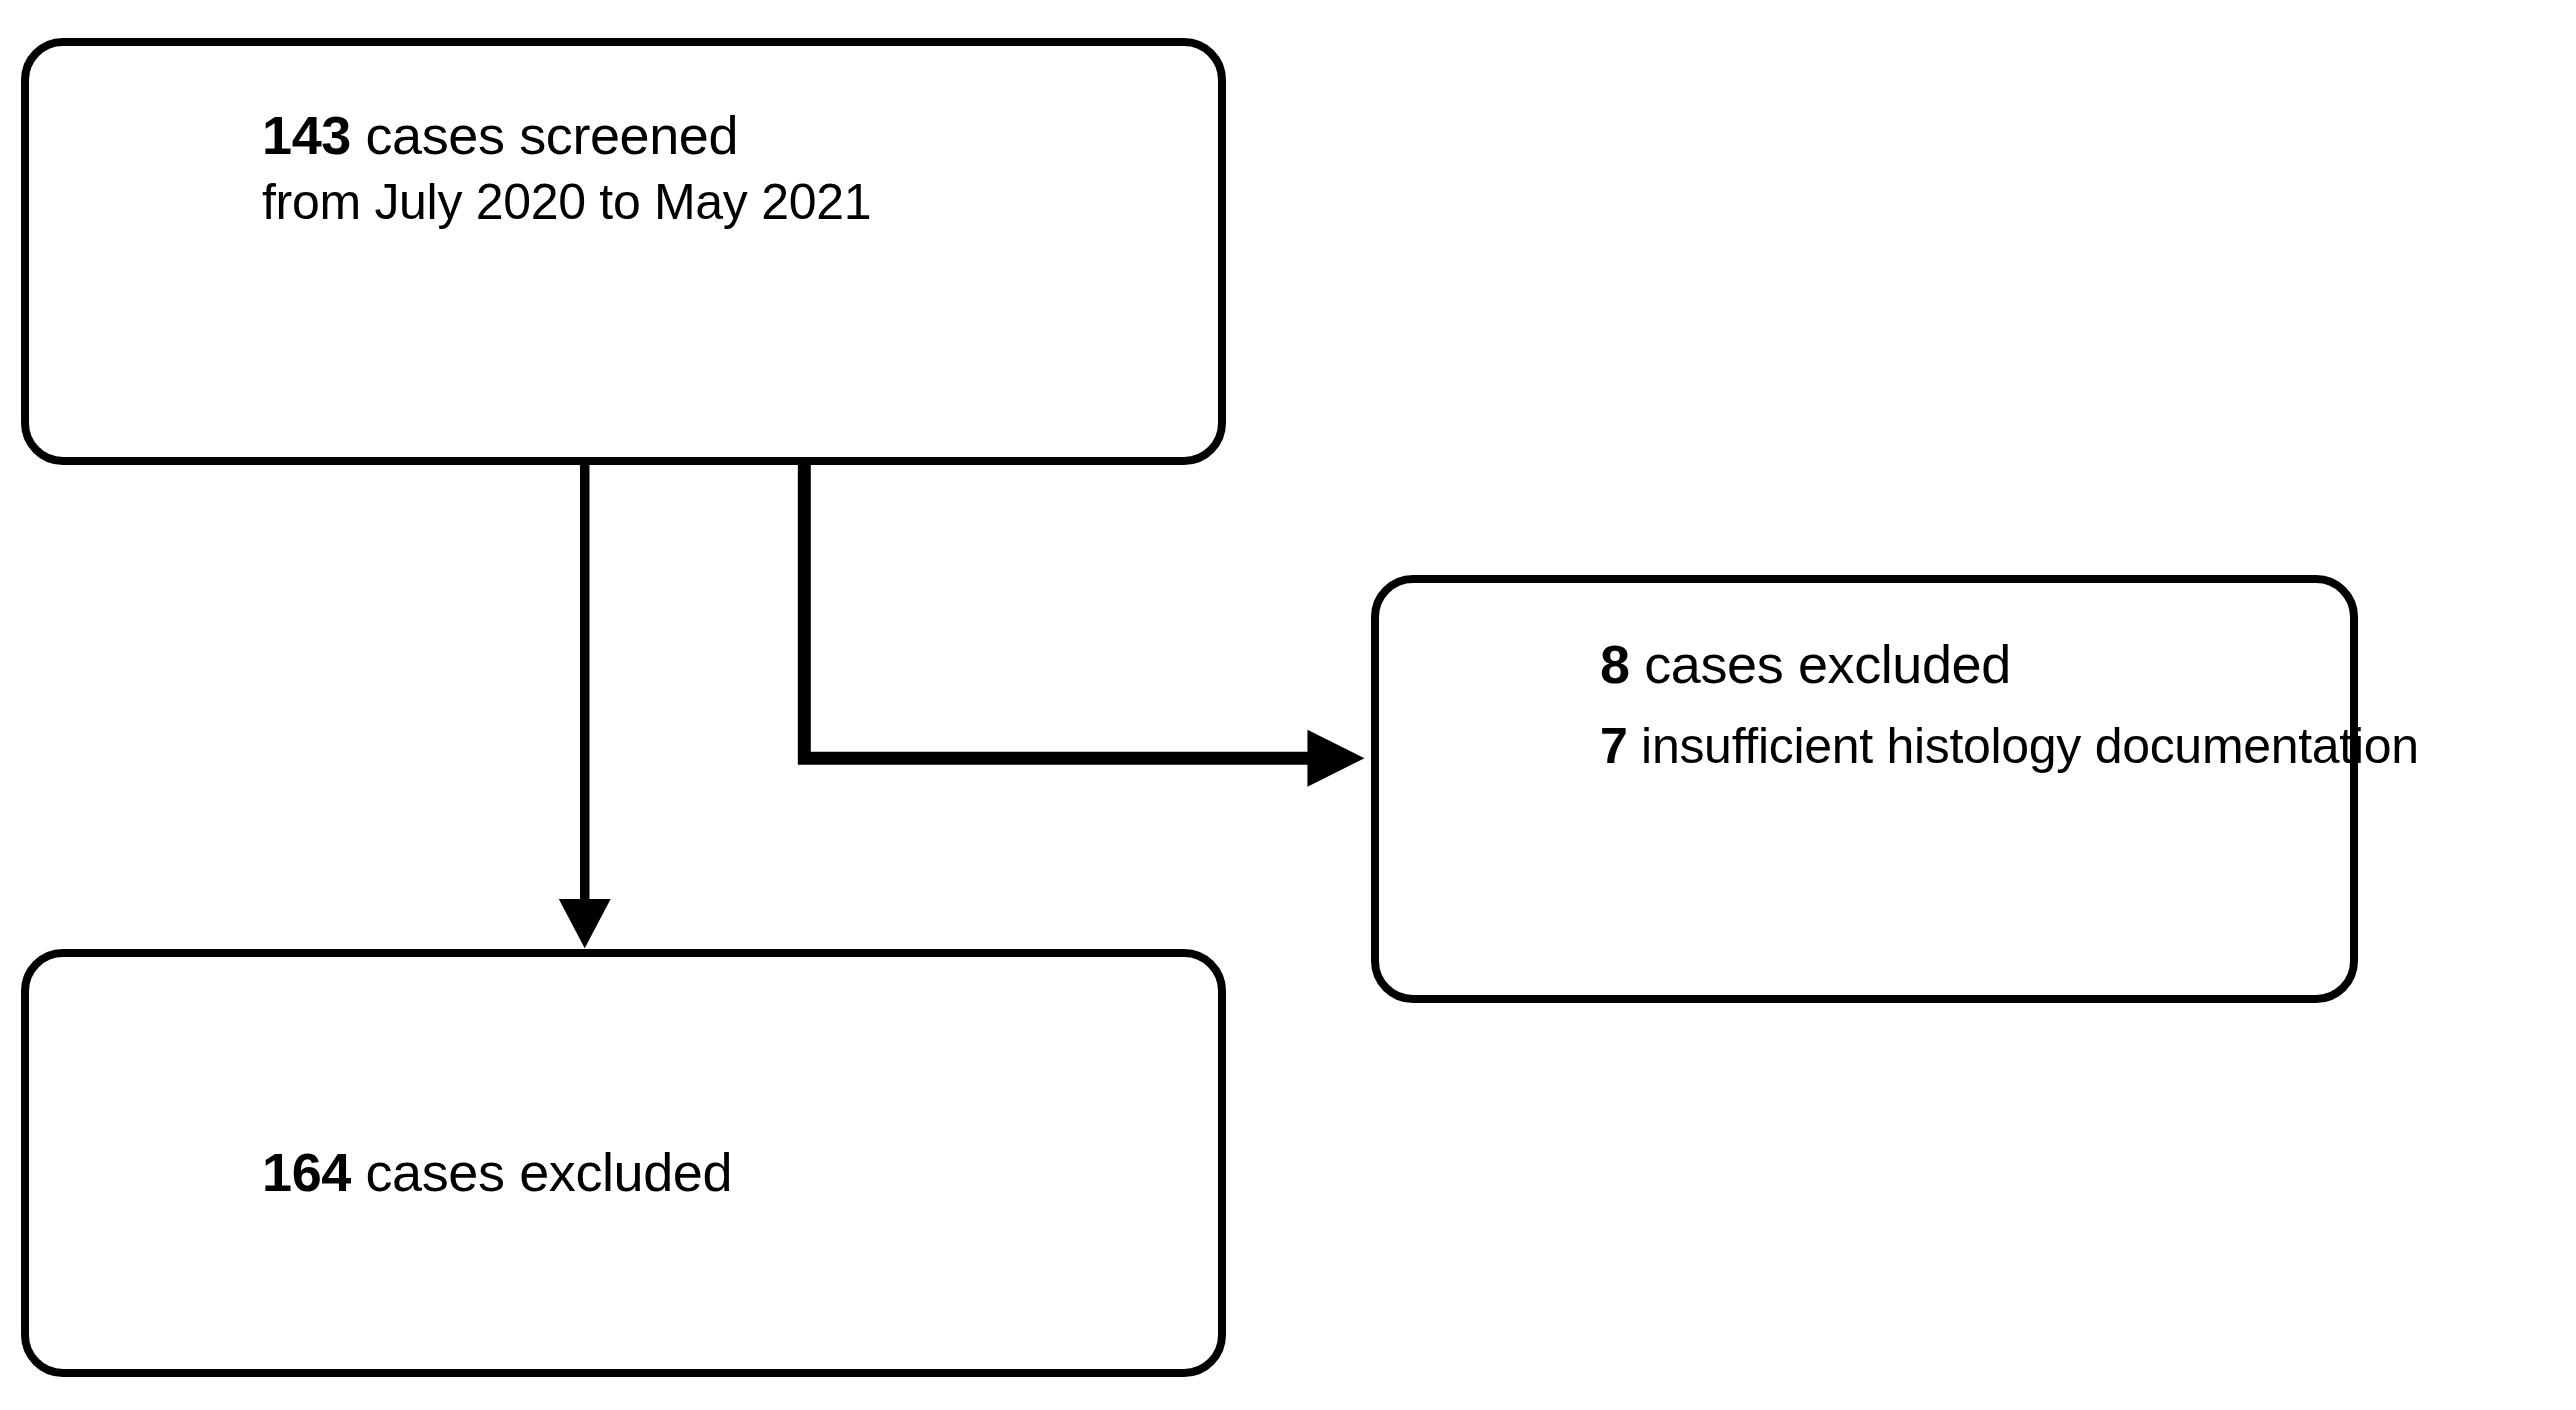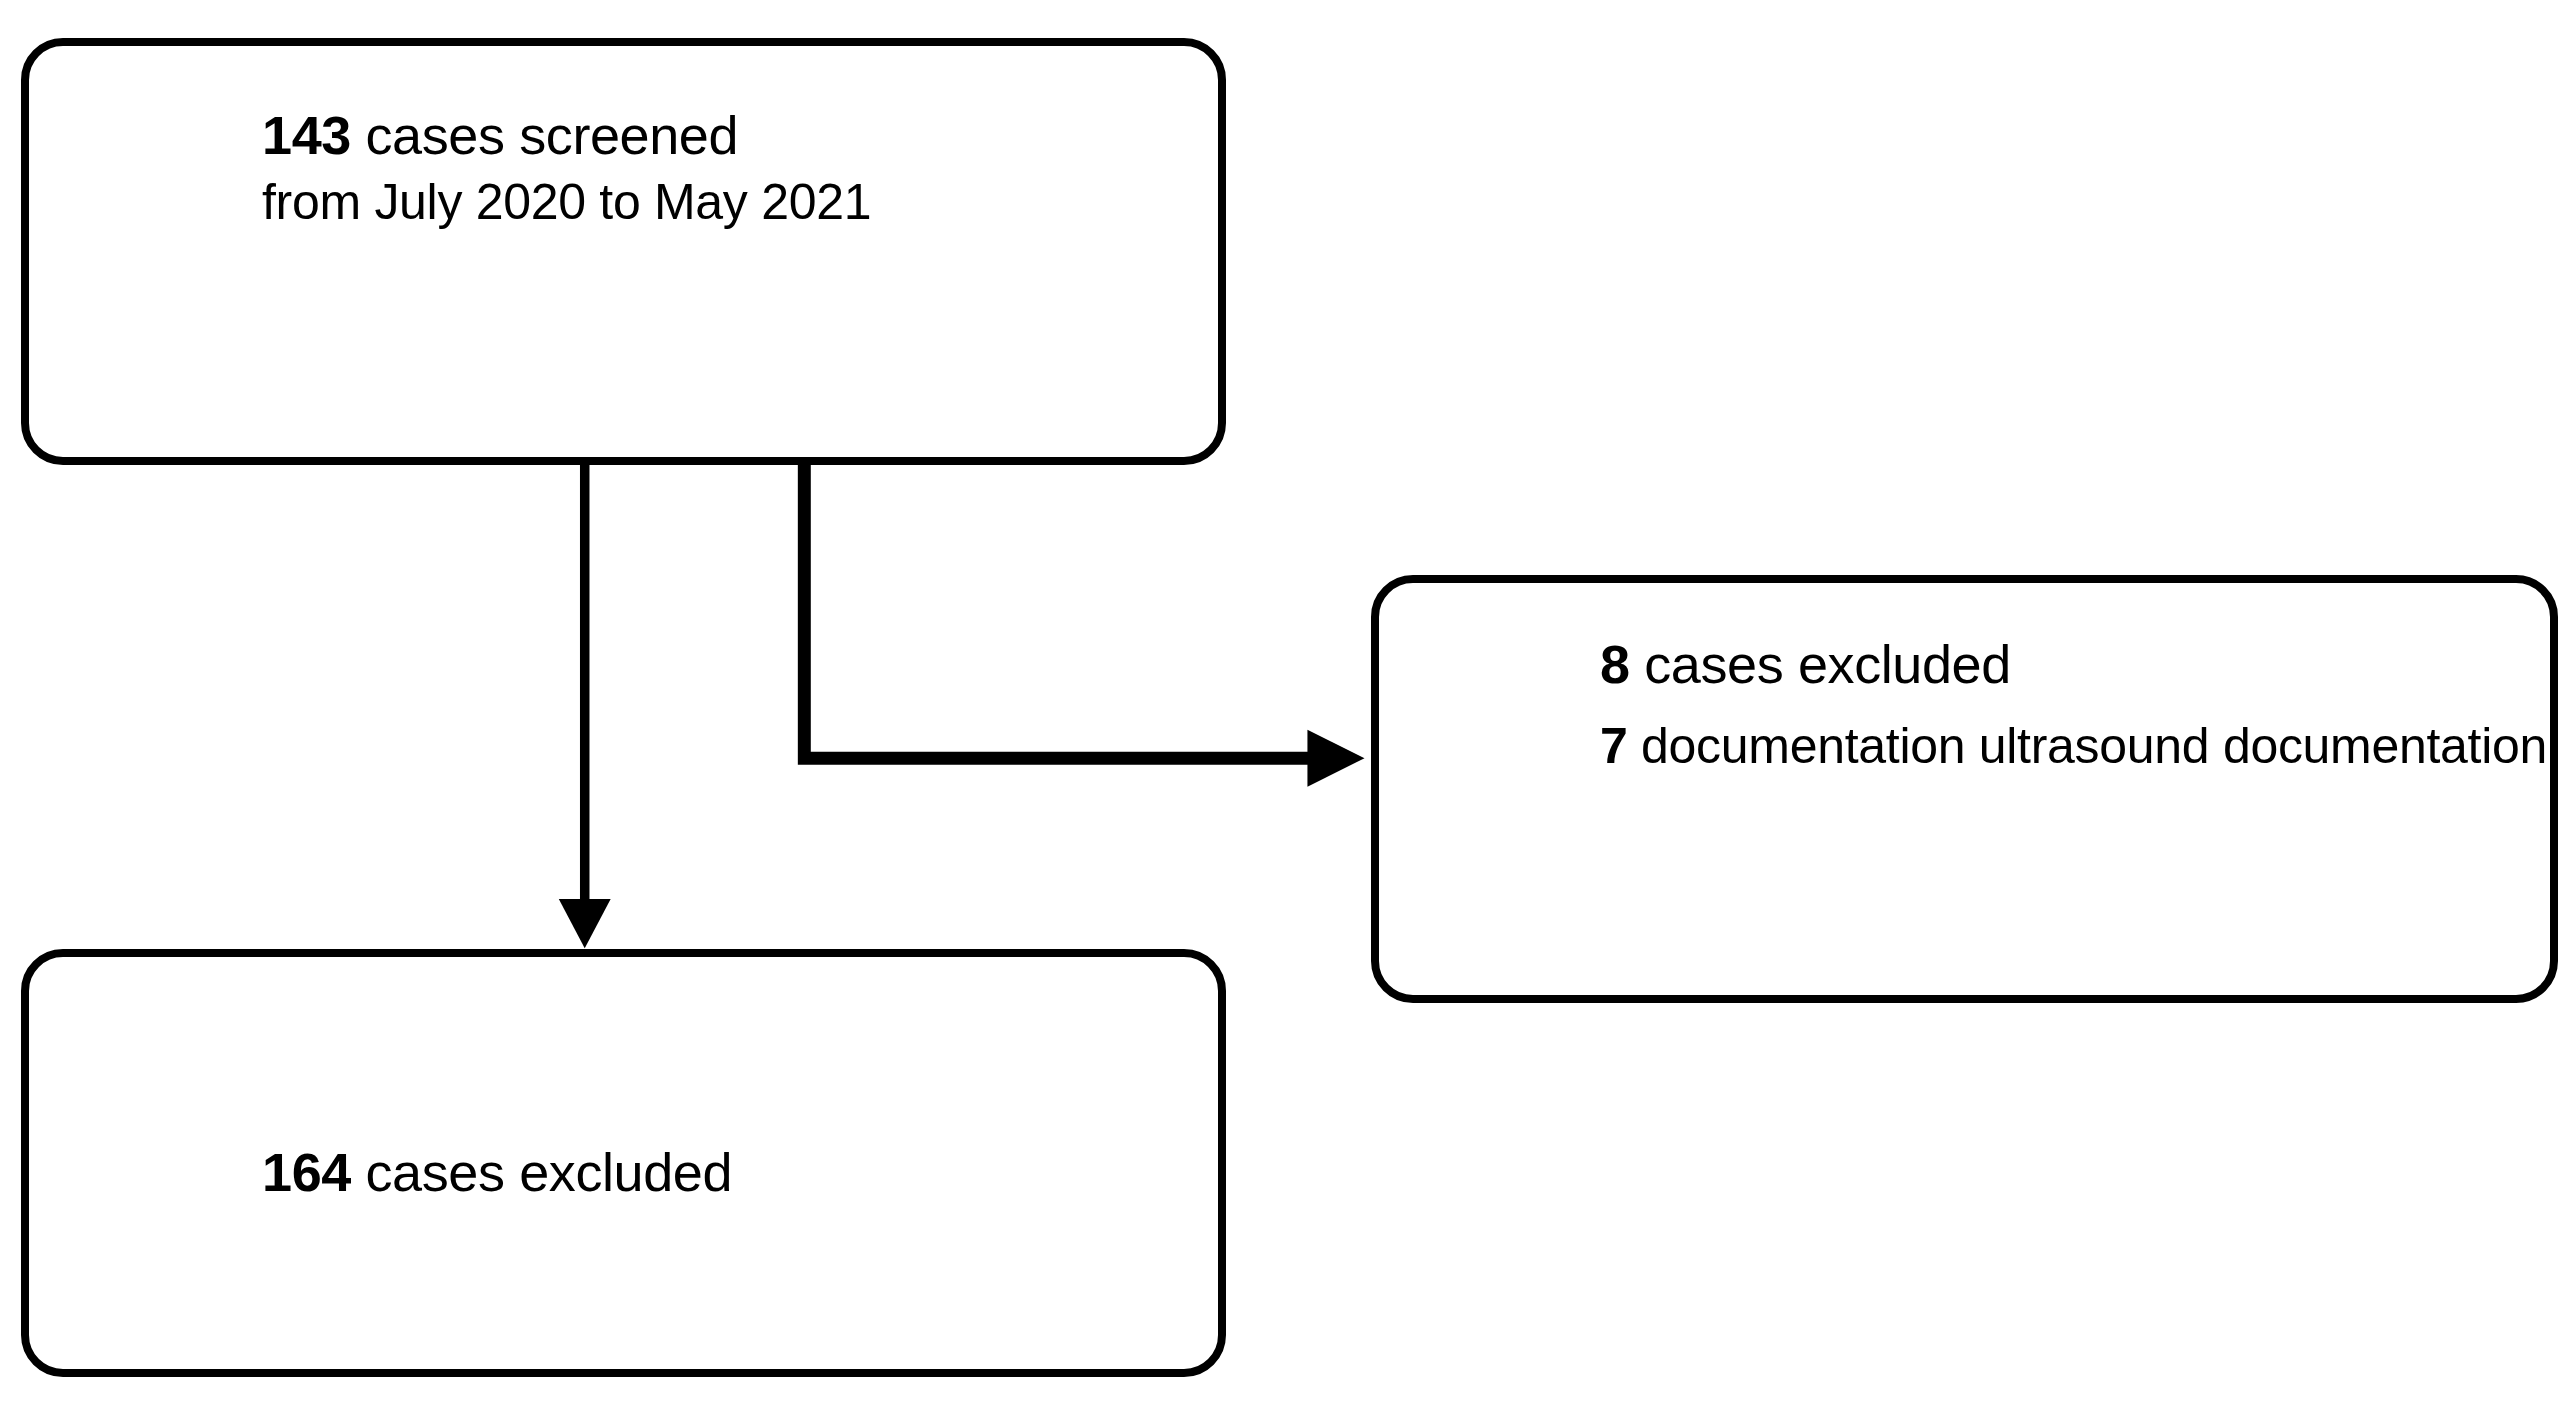--- a/index.html
+++ b/index.html
@@ -59,7 +59,7 @@
   #box-excluded {
     left: 1371px;
     top: 575px;
-    width: 1187px;
+    width: 987px;
     height: 428px;
   }
   #box-excluded .t1 { top: 54px; left: 221px; }

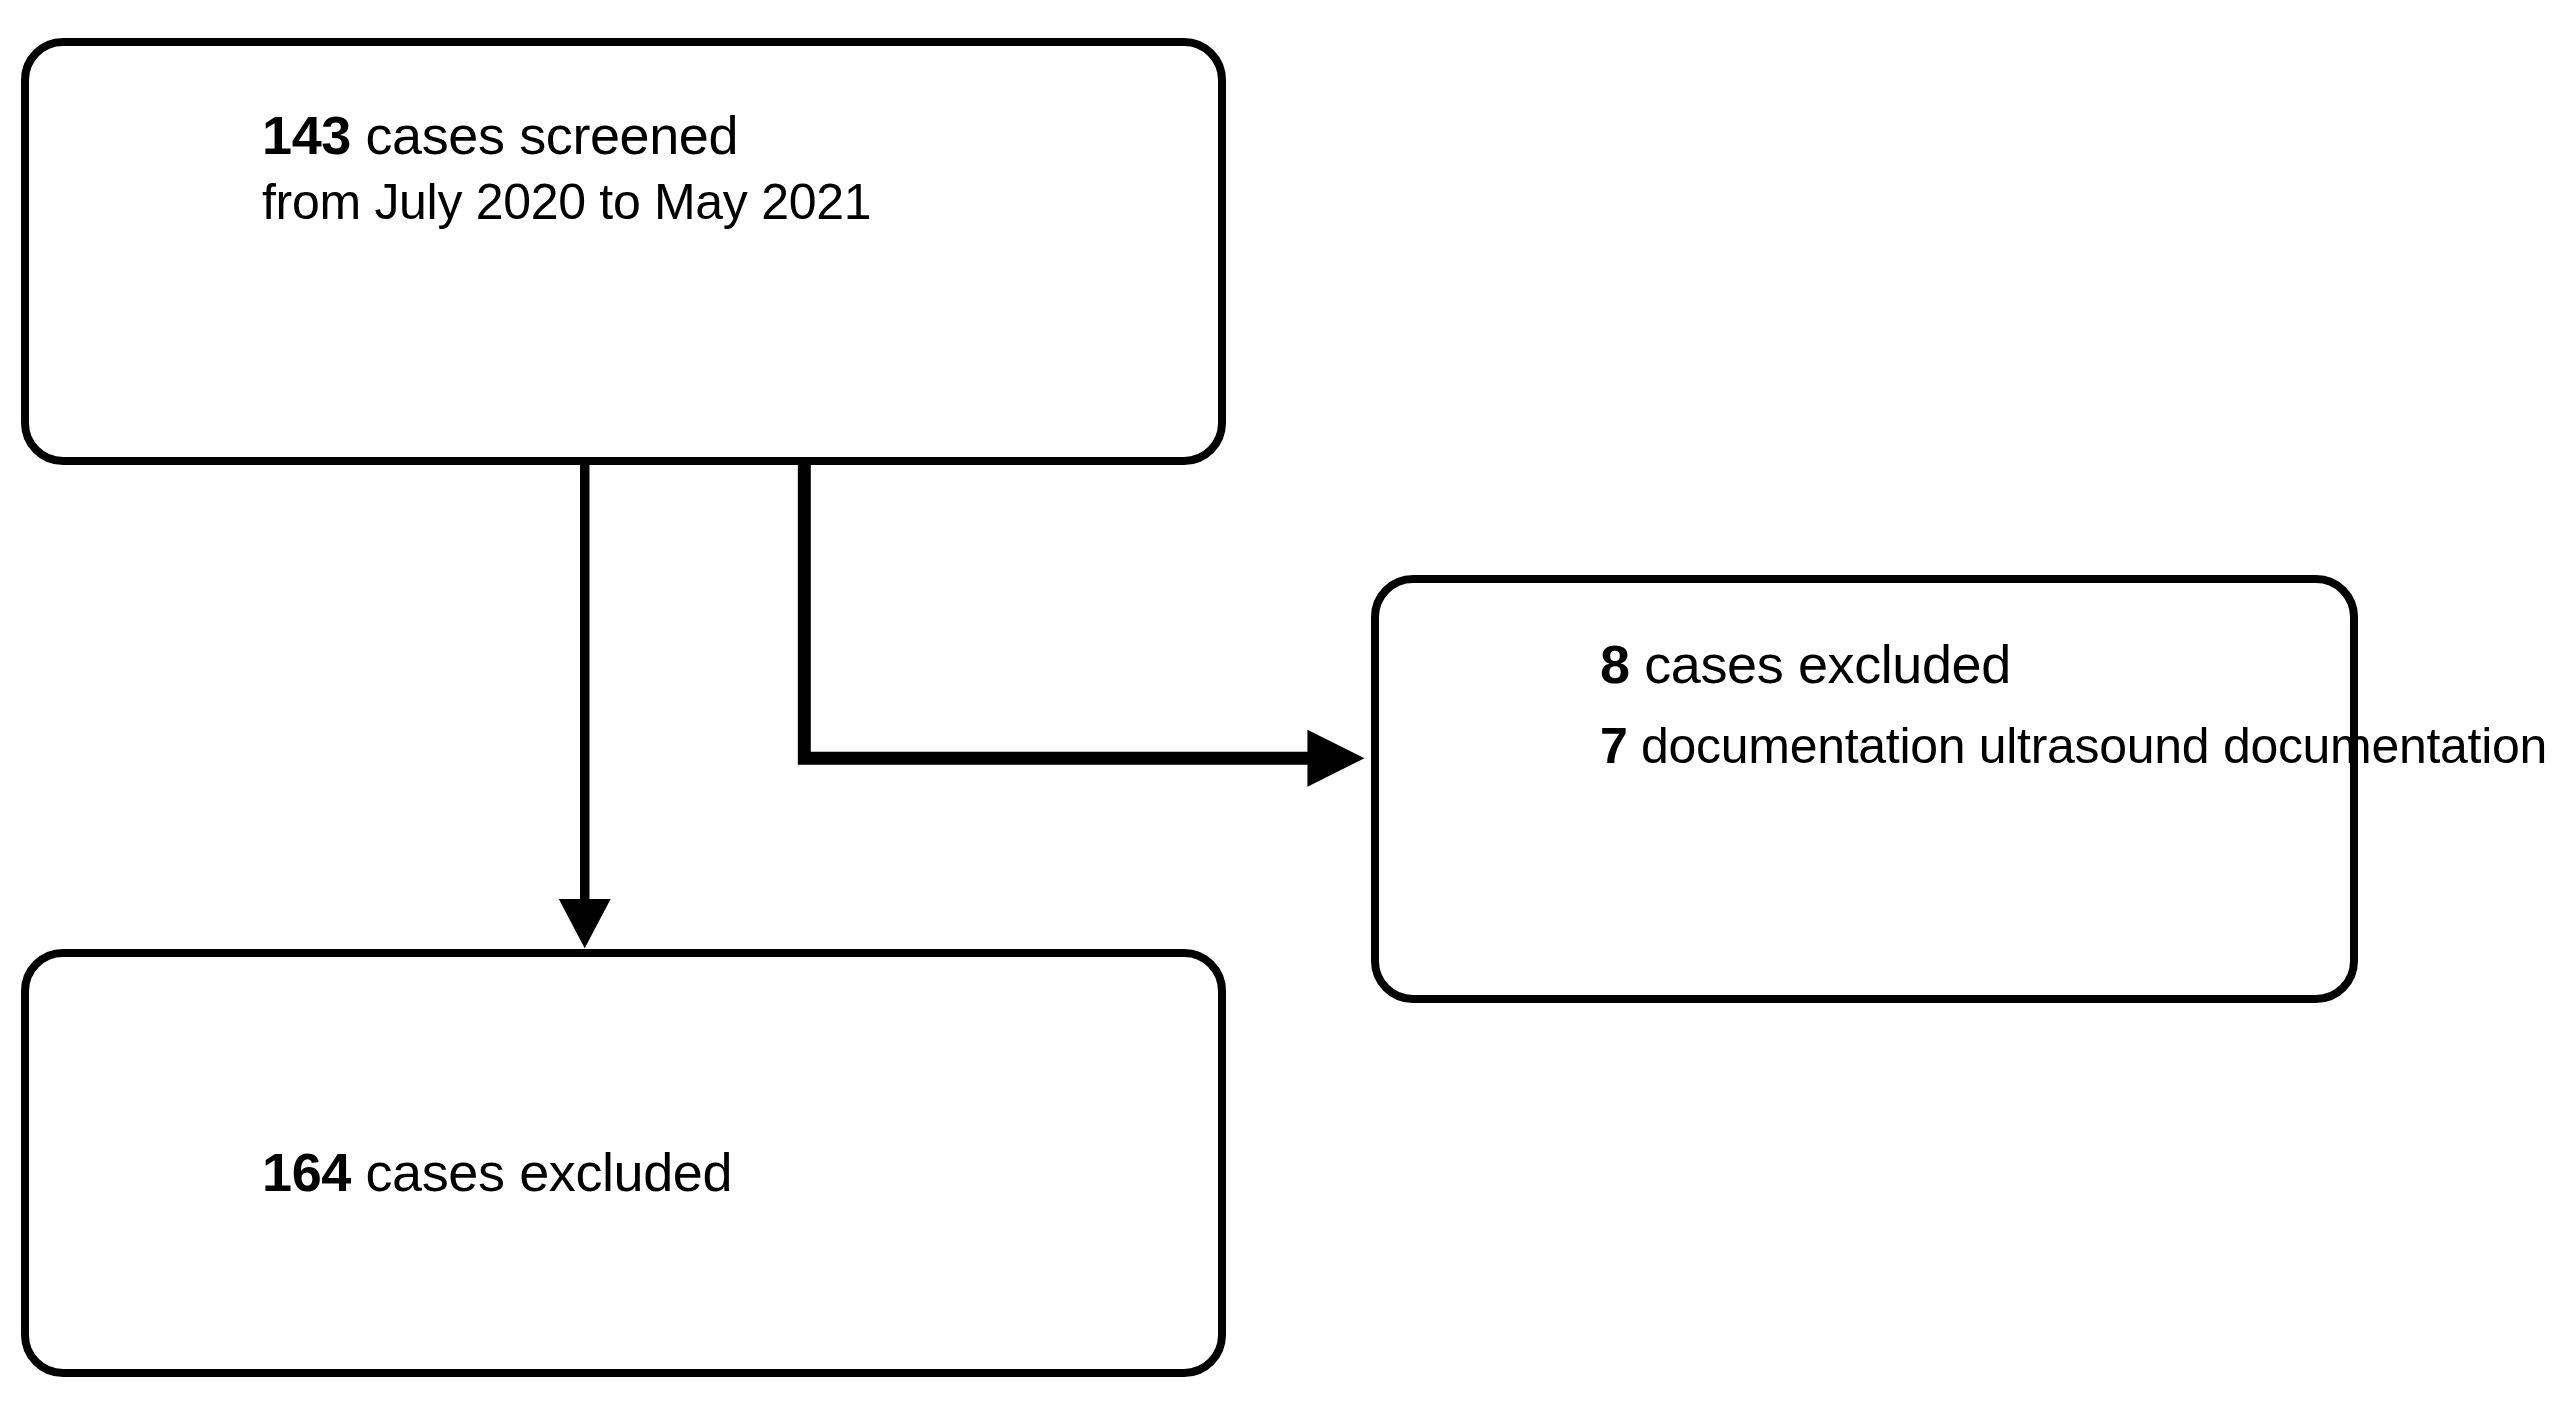--- a/index.html
+++ b/index.html
@@ -111,7 +111,7 @@
       <span class="num">8</span><span> cases excluded</span>
     </div>
     <div class="box-text line-secondary t2">
-      <span class="num">7</span><span> documentation ultrasound documentation</span>
+      <span class="num">7</span><span> insufficient histology documentation</span>
     </div>
   </div>
 

